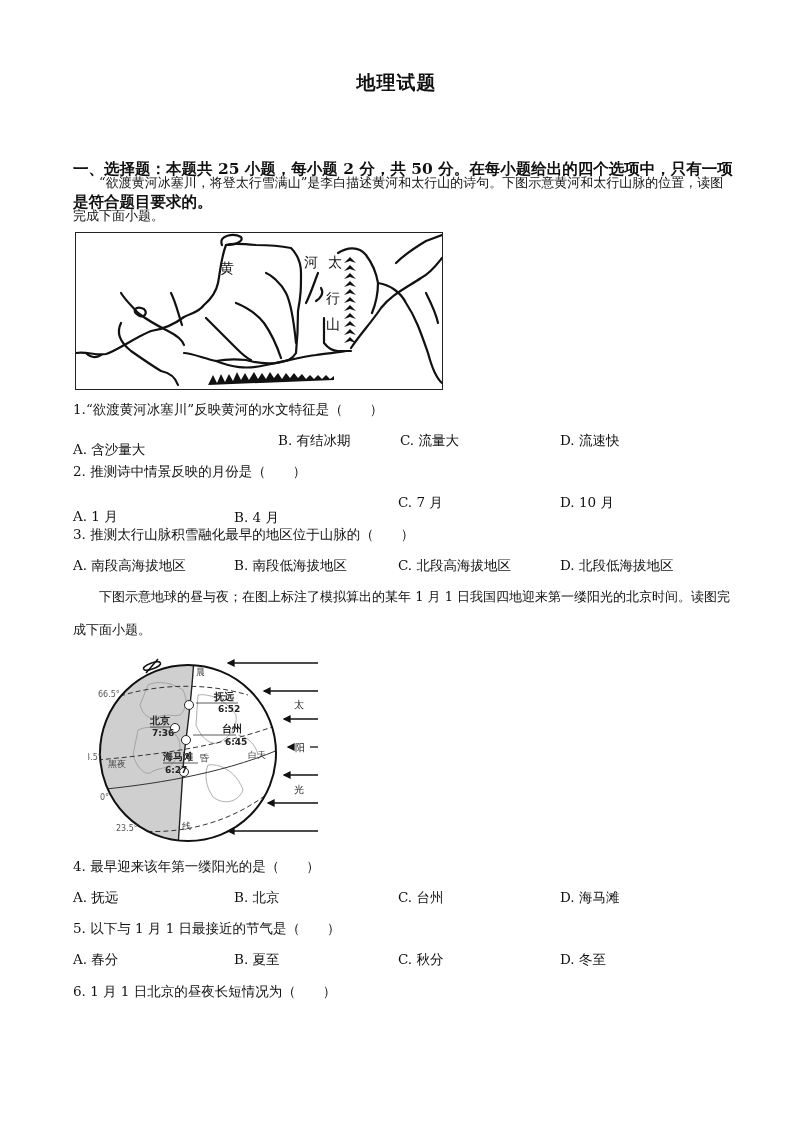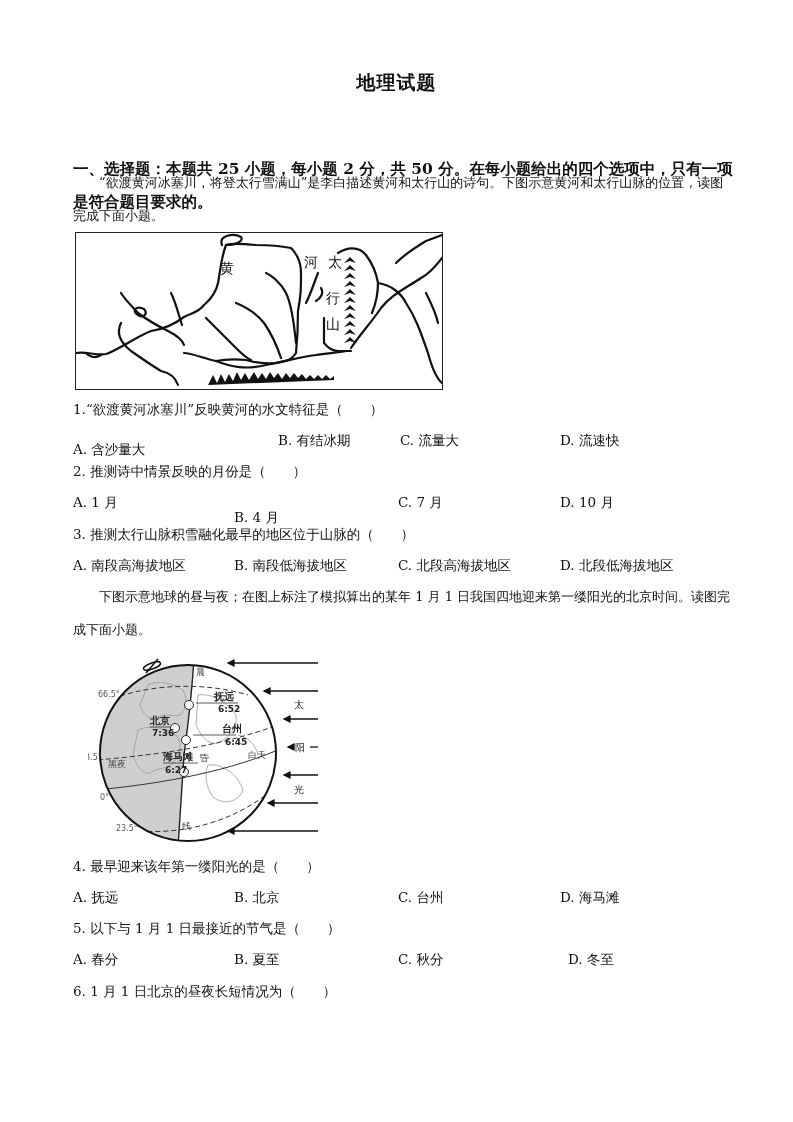--- a/index.html
+++ b/index.html
@@ -74,7 +74,7 @@
 <div class="abs opt" style="top:432px; left:560px;">D.  流速快</div>
 
 <div class="abs q" style="top:463px;">2. 推测诗中情景反映的月份是（　　）</div>
-<div class="abs opt" style="top:494px; left:73px;">A. 1 月</div>
+<div class="abs opt" style="top:508px; left:73px;">A. 1 月</div>
 <div class="abs opt" style="top:494px; left:234px;margin-top:15px;">B. 4 月</div>
 <div class="abs opt" style="top:494px; left:398px;text-align:center;">C. 7 月</div>
 <div class="abs opt" style="top:494px; left:560px;">D. 10 月</div>

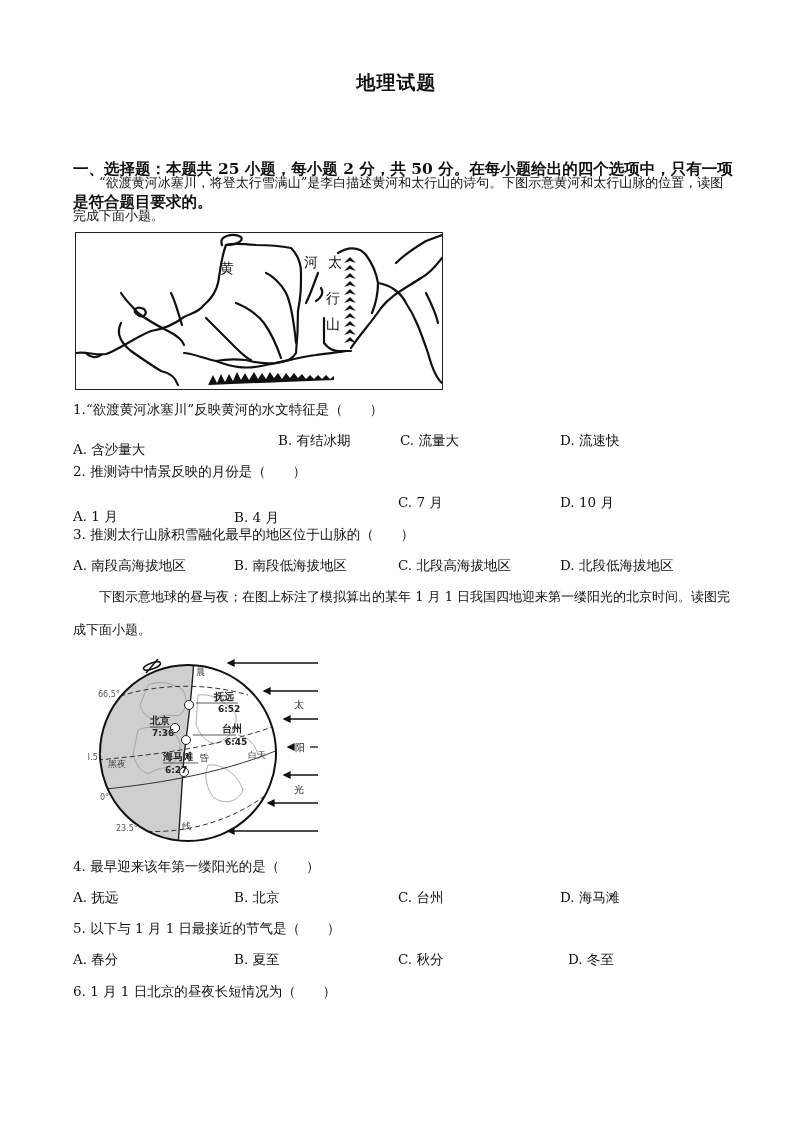--- a/index.html
+++ b/index.html
@@ -196,7 +196,7 @@
 <div class="abs opt" style="top:951px; left:73px;">A.  春分</div>
 <div class="abs opt" style="top:951px; left:234px;">B.  夏至</div>
 <div class="abs opt" style="top:951px; left:398px;">C.  秋分</div>
-<div class="abs opt" style="top:951px; left:560px;margin-left:8px;">D.  冬至</div>
+<div class="abs opt" style="top:951px; left:560px;">D.  冬至</div>
 
 <div class="abs q" style="top:983px;">6. 1 月 1 日北京的昼夜长短情况为（　　）</div>
 

